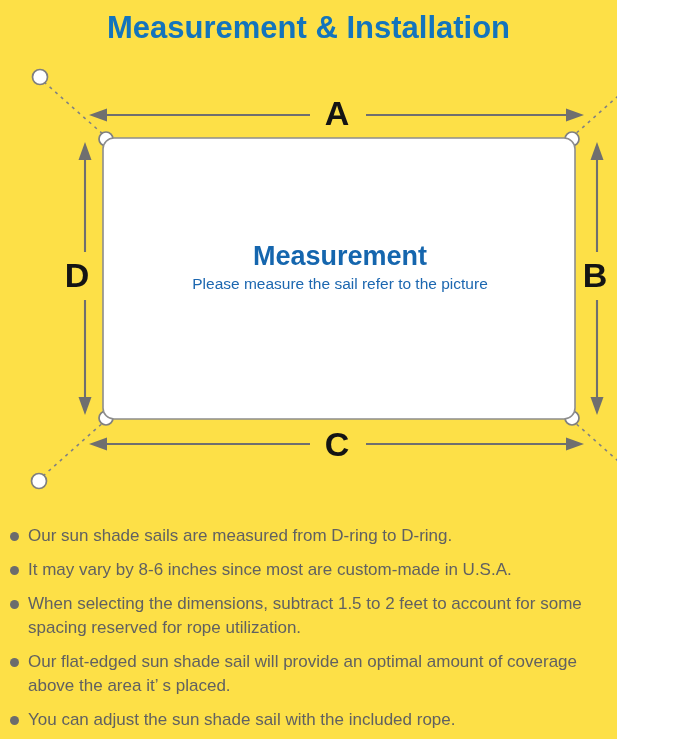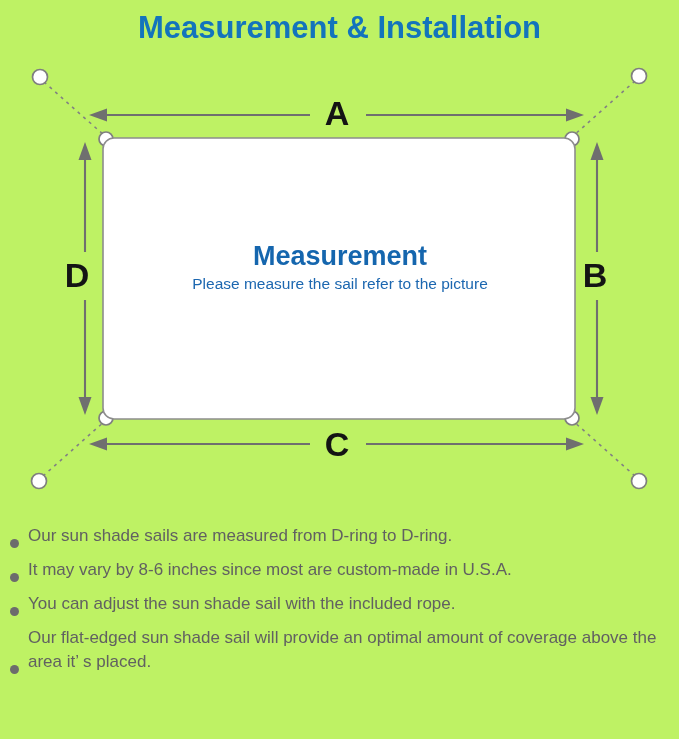--- a/index.html
+++ b/index.html
@@ -5,9 +5,9 @@
   html, body { margin: 0; padding: 0; background: #ffffff; }
   .page {
     position: relative;
-    width: 679px;
+    width: 617px;
     height: 739px;
-    background: #bef264;
+    background: #fde047;
     font-family: "Liberation Sans", sans-serif;
     overflow: hidden;
   }

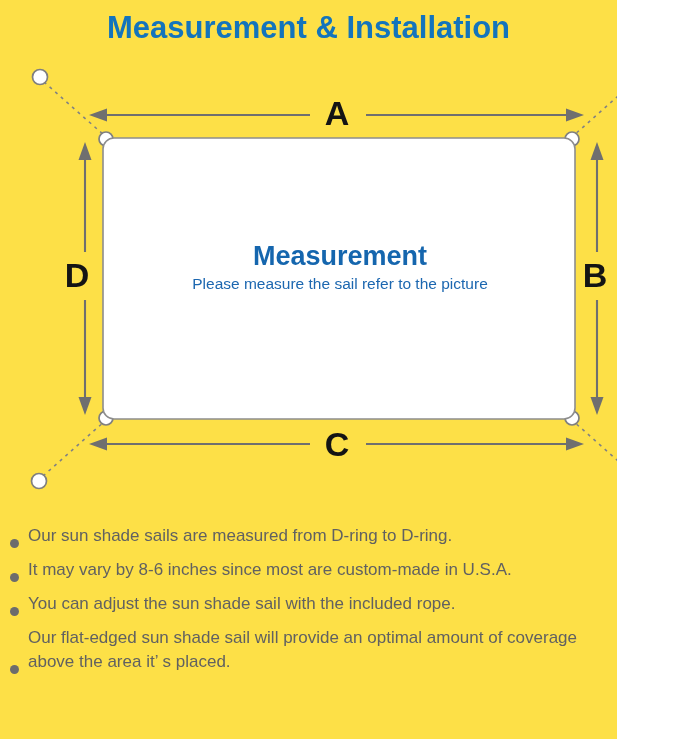--- a/index.html
+++ b/index.html
@@ -42,7 +42,7 @@
   }
   .notes li {
     display: flex;
-    align-items: flex-end;
+    align-items: flex-start;
     margin-bottom: 10px;
     color: #616161;
     font-size: 17px;

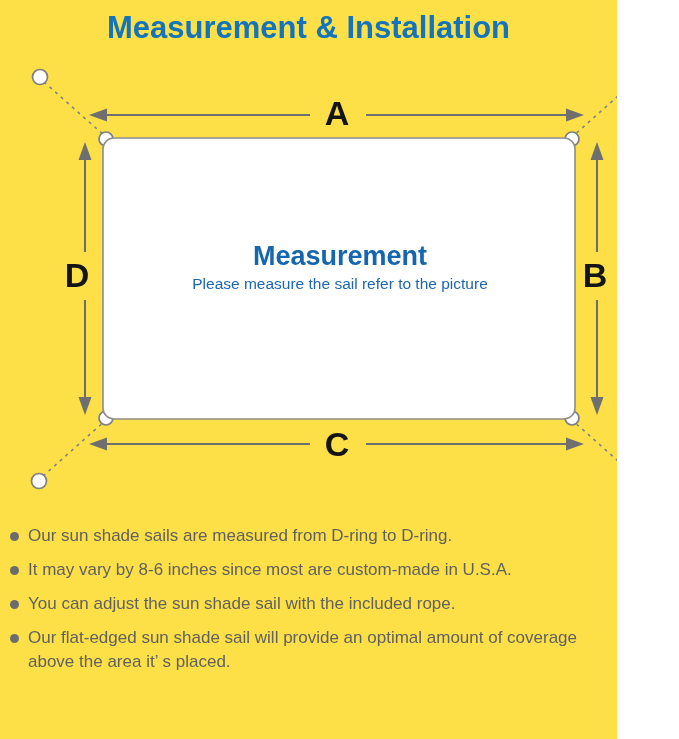--- a/index.html
+++ b/index.html
@@ -150,6 +150,10 @@
     </li>
     <li>
       <span class="dot"></span>
+      <span class="note-text">When selecting the dimensions, subtract 1.5 to 2 feet to account for some spacing reserved for rope utilization.</span>
+    </li>
+    <li>
+      <span class="dot"></span>
       <span class="note-text">You can adjust the sun shade sail with the included rope.</span>
     </li>
     <li>

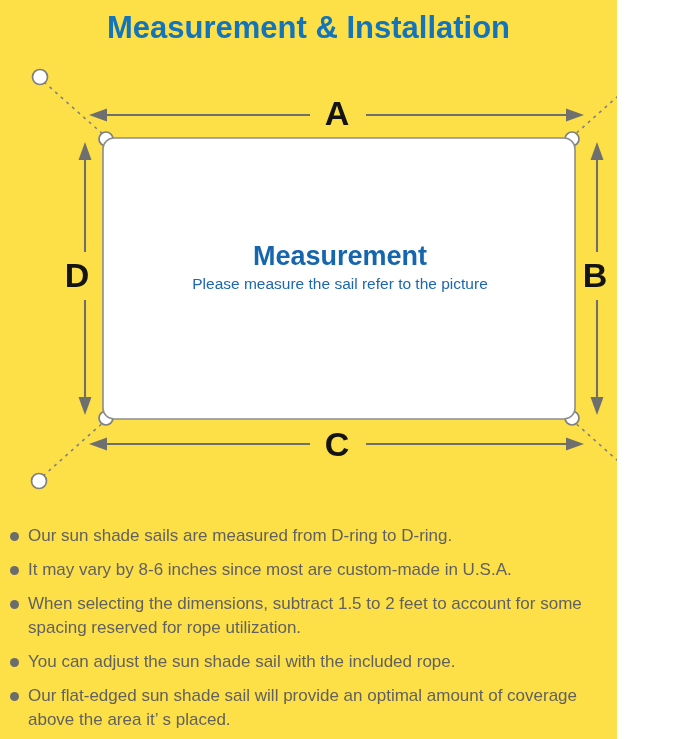--- a/index.html
+++ b/index.html
@@ -154,11 +154,11 @@
     </li>
     <li>
       <span class="dot"></span>
-      <span class="note-text">You can adjust the sun shade sail with the included rope.</span>
+      <span class="note-text">Our flat-edged sun shade sail will provide an optimal amount of coverage above the area it’ s placed.</span>
     </li>
     <li>
       <span class="dot"></span>
-      <span class="note-text">Our flat-edged sun shade sail will provide an optimal amount of coverage above the area it’ s placed.</span>
+      <span class="note-text">You can adjust the sun shade sail with the included rope.</span>
     </li>
   </ul>
 

